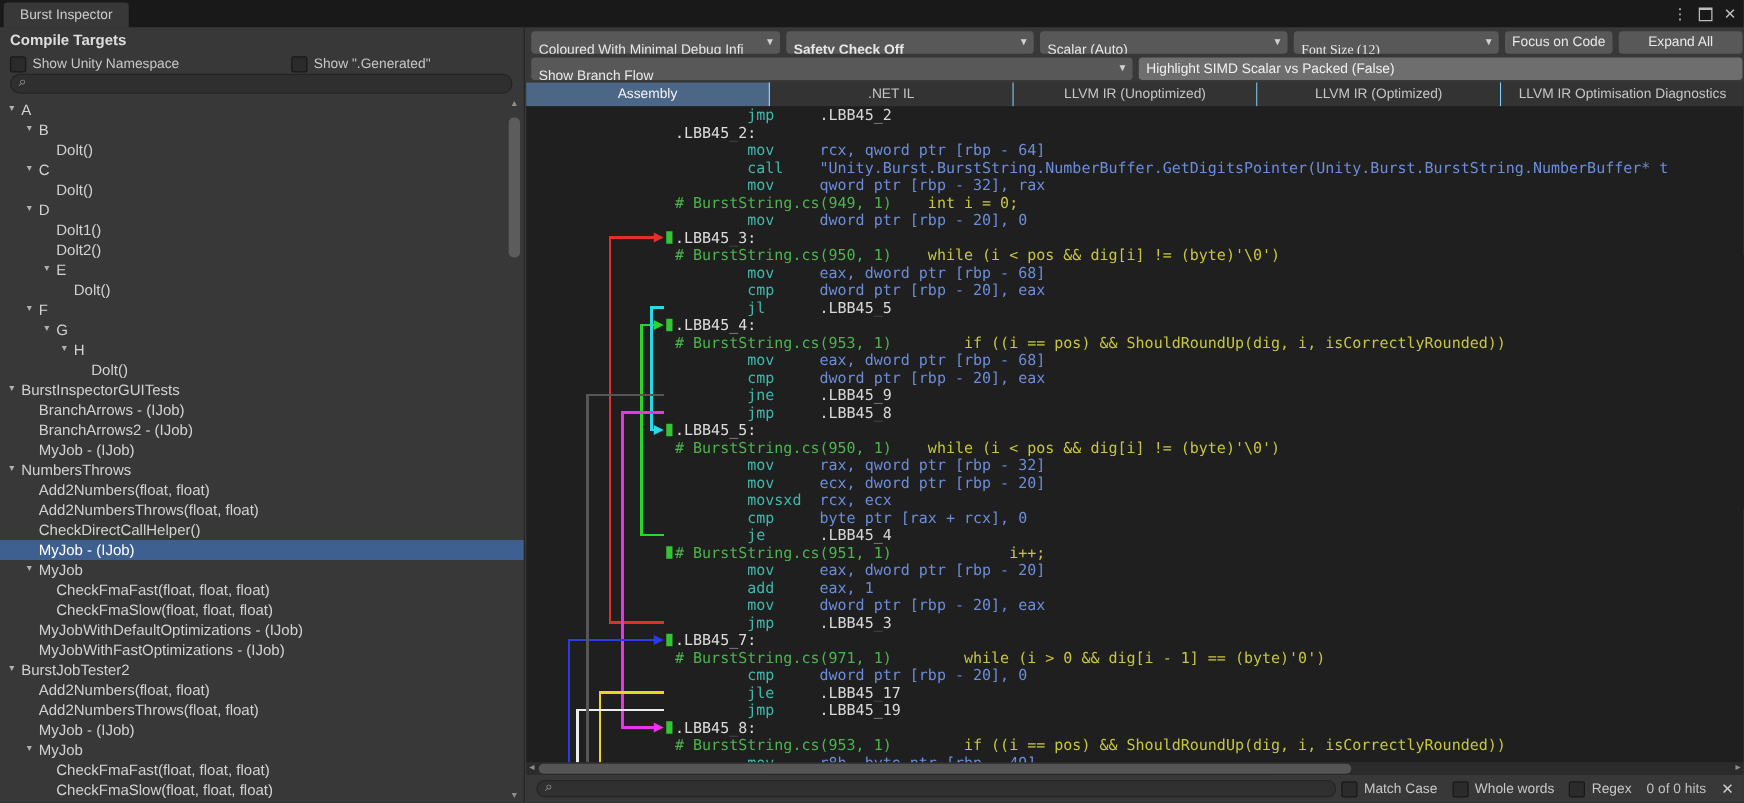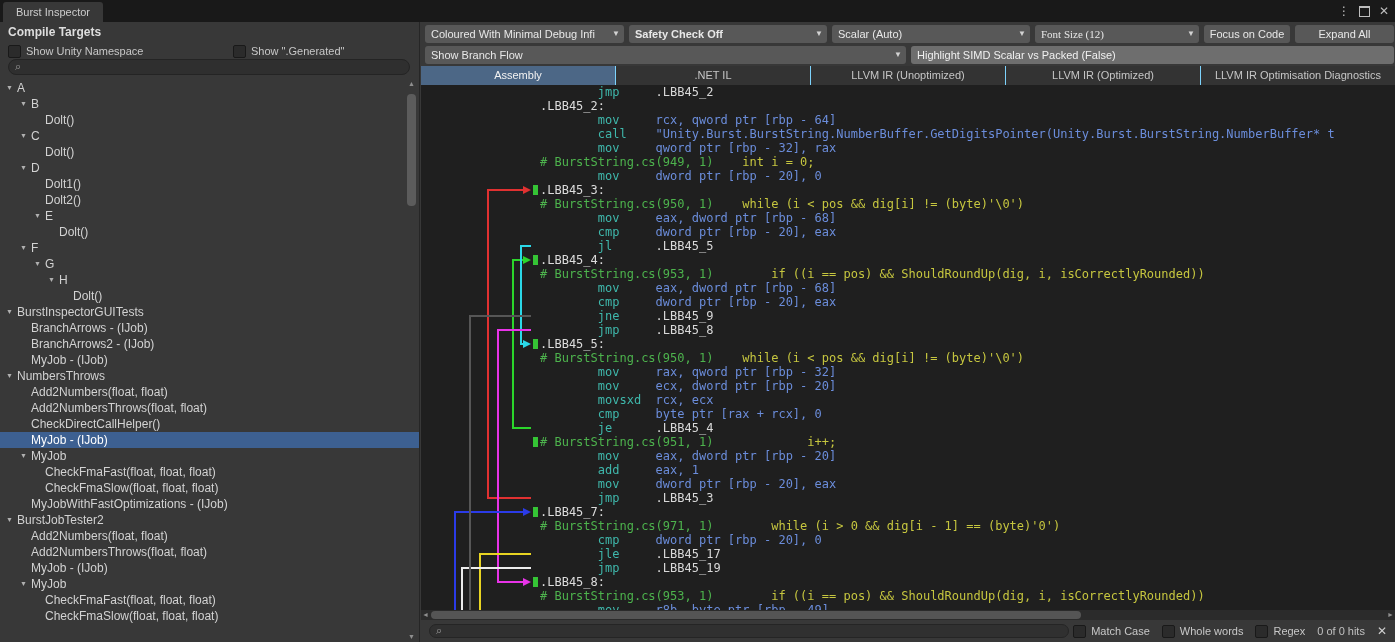--- a/index.html
+++ b/index.html
@@ -38,7 +38,7 @@
   .toolbar1{position:absolute;left:4px;top:3px;right:1px;height:18px;display:flex;gap:5px;}
   .toolbar2{position:absolute;left:4px;top:24px;right:1px;height:18px;display:flex;gap:5px;}
   .dd,.btn{background:#585858;border-radius:3px;color:#e8e8e8;font-size:11px;line-height:18px;height:18px;
-    padding:0 16px 0 6px;box-sizing:border-box;position:relative;overflow:hidden;white-space:nowrap;}
+    padding:6px 16px 0 6px;box-sizing:border-box;position:relative;overflow:hidden;white-space:nowrap;}
   .dd .dd-arrow{position:absolute;right:4px;top:0;font-size:8px;color:#d2d2d2;}
   .btn{text-align:center;padding:0 4px;}
   .w1{width:199px;}.w2{width:198px;font-weight:bold;}.w3{width:198px;}.w4{width:164px;font-family:Liberation Serif, serif;}.w5{width:86px;}.w6{flex:1;}

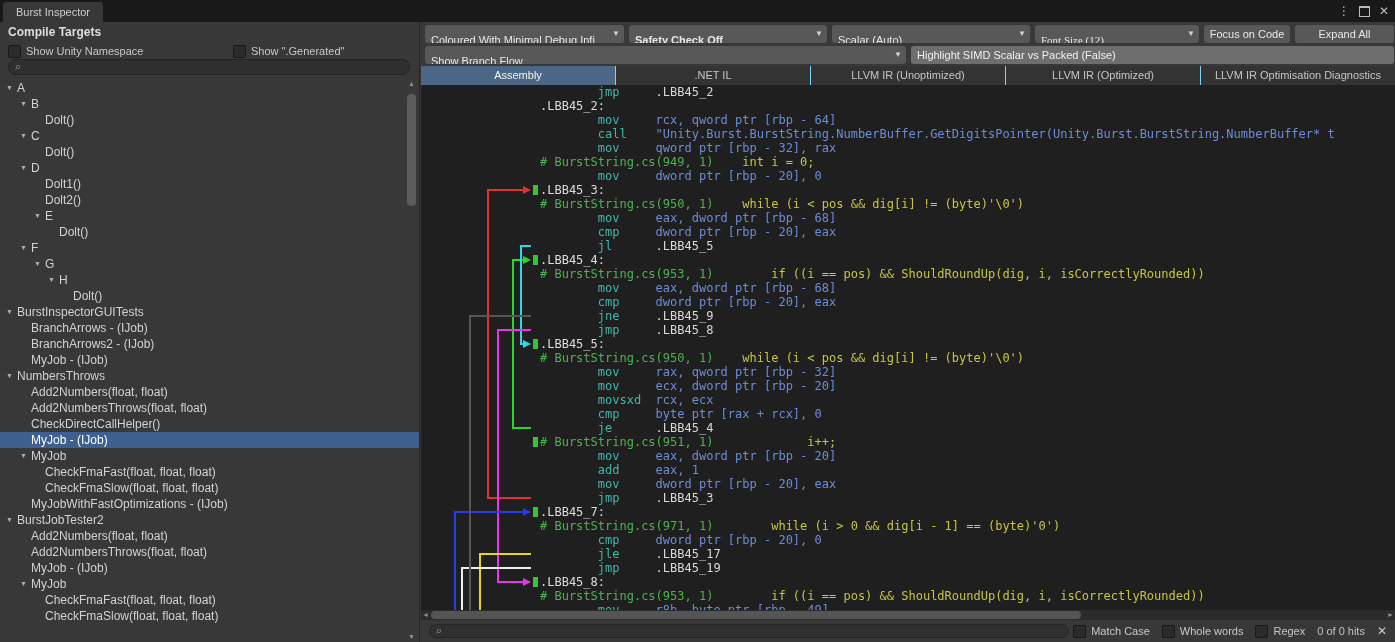--- a/index.html
+++ b/index.html
@@ -211,6 +211,10 @@
         <div class="tree-row" style="padding-left: 34px;">
           <span class="tri"></span>
           <span>CheckFmaSlow(float, float, float)</span>
+        </div>
+        <div class="tree-row" style="padding-left: 20px;">
+          <span class="tri"></span>
+          <span>MyJobWithDefaultOptimizations - (IJob)</span>
         </div>
         <div class="tree-row" style="padding-left: 20px;">
           <span class="tri"></span>

